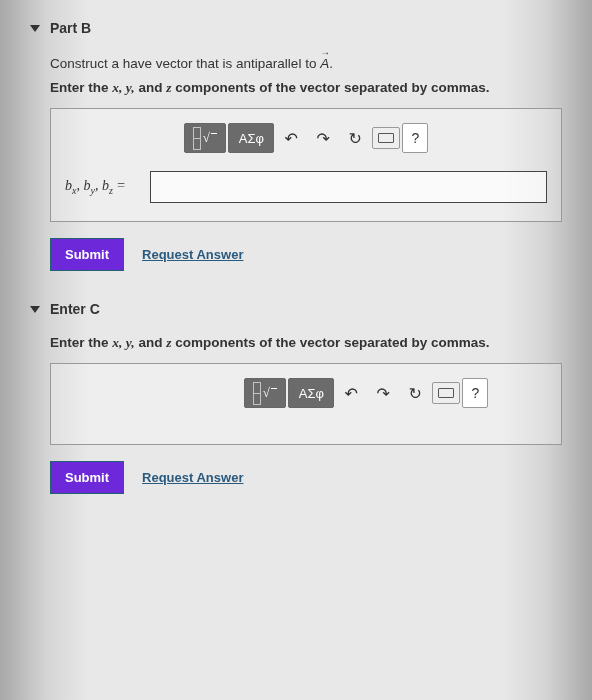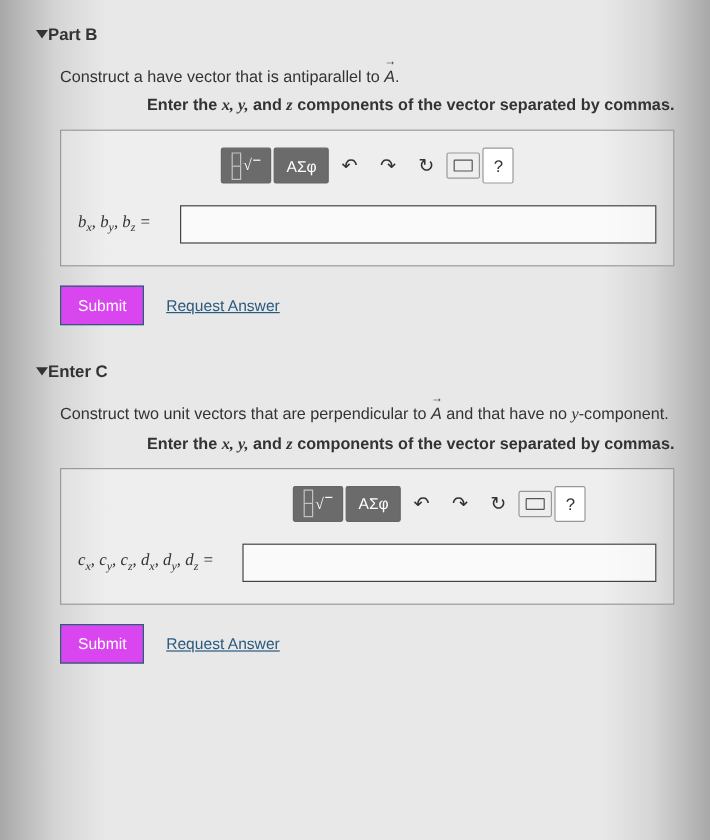--- a/index.html
+++ b/index.html
@@ -19,6 +19,7 @@
     .part-header {
       display: flex;
       align-items: center;
+      gap: 10px;
       margin-bottom: 18px;
     }
     .caret {

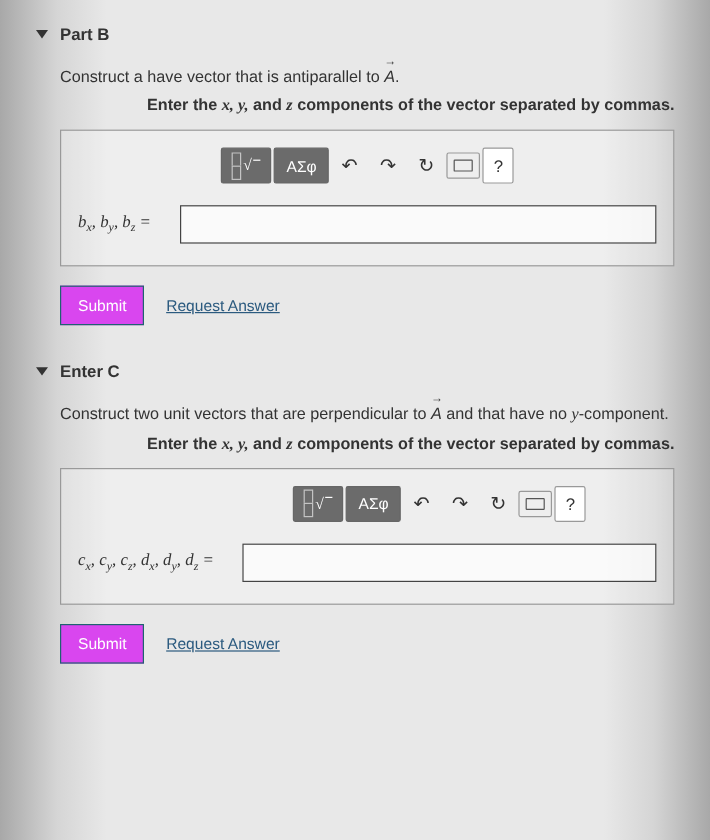--- a/index.html
+++ b/index.html
@@ -59,7 +59,6 @@
       font-weight: bold;
       font-size: 13.5px;
       margin-bottom: 12px;
-      text-align: right;
     }
     .answer-box {
       border: 1px solid #999;

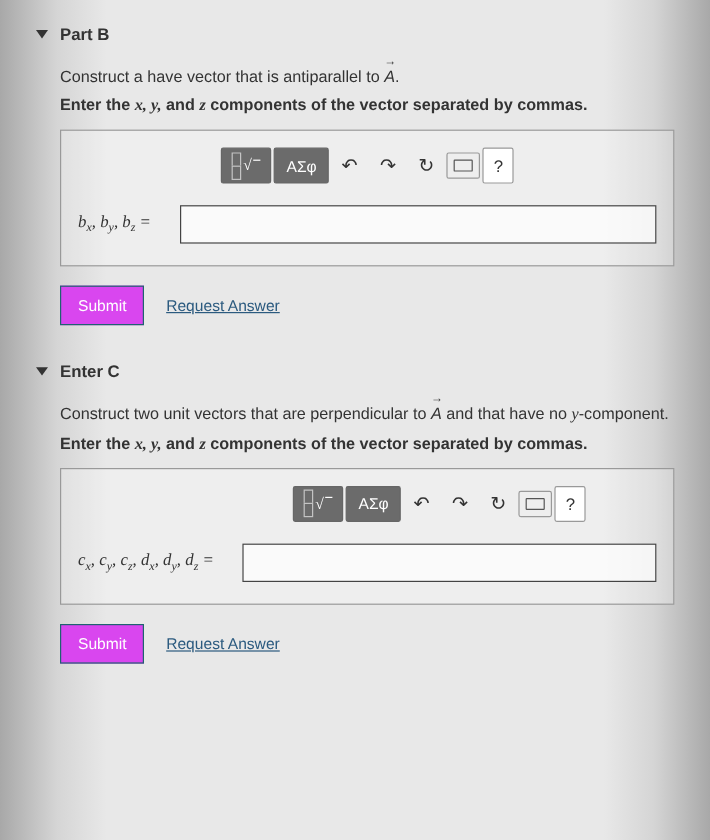--- a/index.html
+++ b/index.html
@@ -149,12 +149,12 @@
       gap: 18px;
     }
     .submit-btn {
-      background: #d946ef;
+      background: #6d28d9;
       color: #fff;
       border: 1px solid #1f6270;
       padding: 8px 14px;
       font-size: 13px;
-      font-weight: normal;
+      font-weight: bold;
     }
     .request-link {
       color: #2b5a7f;

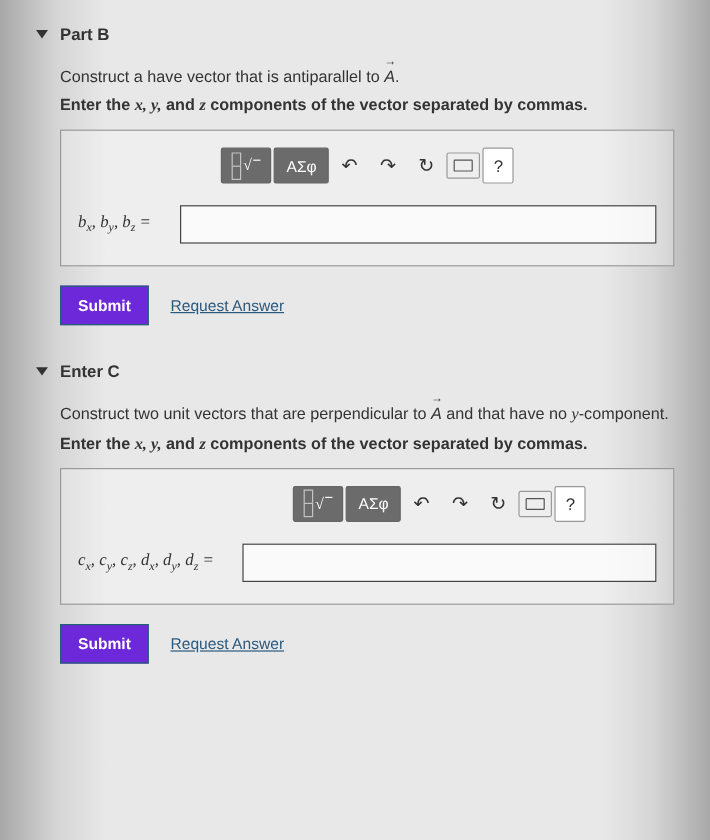--- a/index.html
+++ b/index.html
@@ -159,7 +159,7 @@
     .request-link {
       color: #2b5a7f;
       text-decoration: underline;
-      font-weight: normal;
+      font-weight: bold;
       font-size: 13px;
     }
     .math-sym {

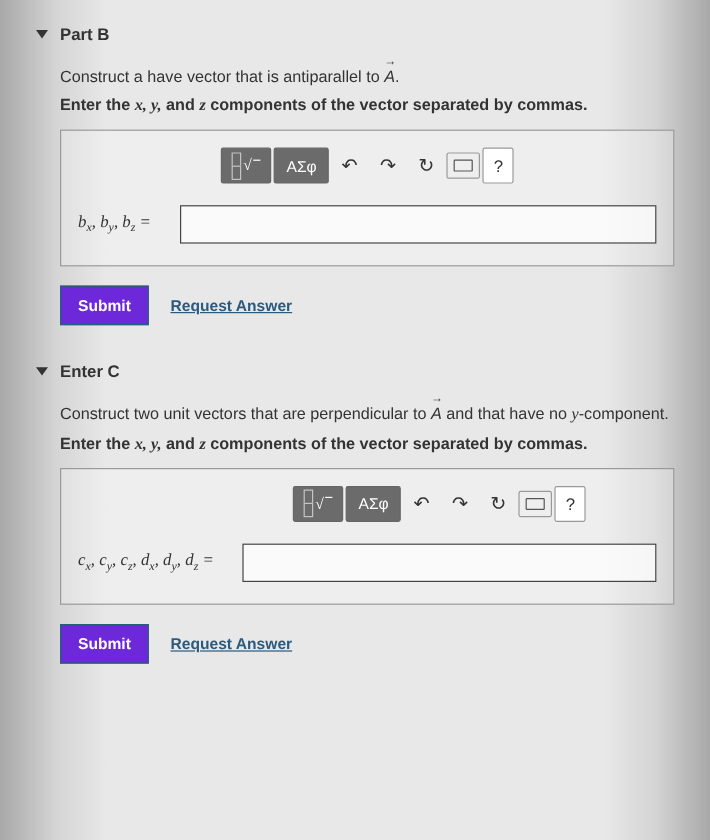--- a/index.html
+++ b/index.html
@@ -254,9 +254,6 @@
 </div>
 
 <div class="part-body">
-  <p class="prompt">
-    <span>Construct two unit vectors that are perpendicular to </span><span class="vec-A">A</span><span> and that have no </span><i class="math-sym">y</i><span>-component.</span>
-  </p>
   <p class="instruction">
     <span>Enter the </span><i class="math-sym">x, y,</i><span> and </span><i class="math-sym">z</i><span> components of the vector separated by commas.</span>
   </p>

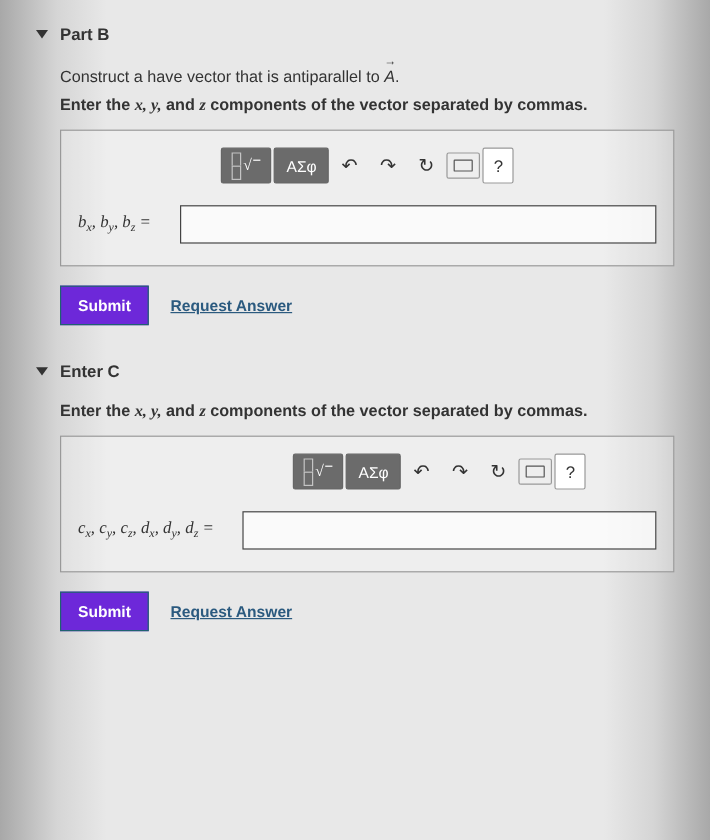--- a/index.html
+++ b/index.html
@@ -277,17 +277,6 @@
         </button>
       <button class="tool-btn help">?</button>
     </div>
-    <div class="input-row">
-      <span class="var-label">
-        <span>c</span><span class="sub">x</span>,
-        <span>c</span><span class="sub">y</span>,
-        <span>c</span><span class="sub">z</span>,
-        <span>d</span><span class="sub">x</span>,
-        <span>d</span><span class="sub">y</span>,
-        <span>d</span><span class="sub">z</span><span> =</span>
-      </span>
-      <input class="answer-input" type="text" style="">
-    </div>
   </div>
 
   <div class="button-row">

